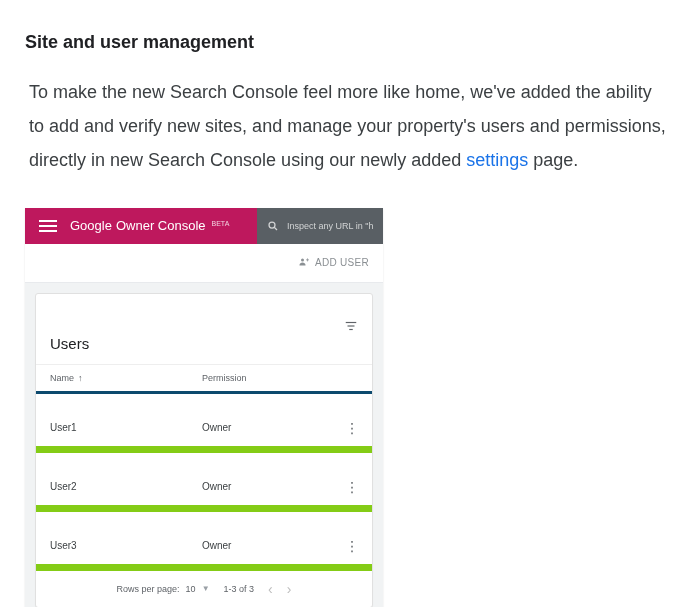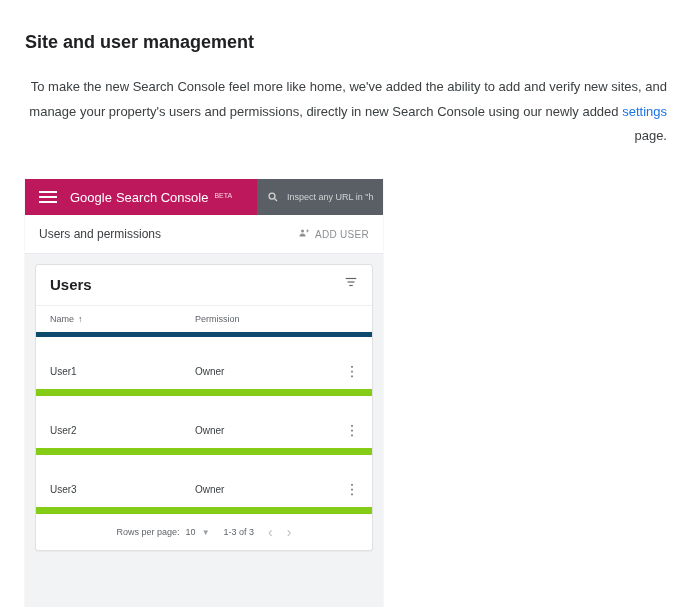--- a/index.html
+++ b/index.html
@@ -17,11 +17,10 @@
     margin: 12px 0 22px 0;
   }
   .paragraph {
-    font-size: 13px;
+    font-size: 18px;
     color: #3c4043;
     line-height: 1.9;
     margin: 0 0 30px 4px;
-    text-align: right;
   }
   .link {
     color: #1a73e8;

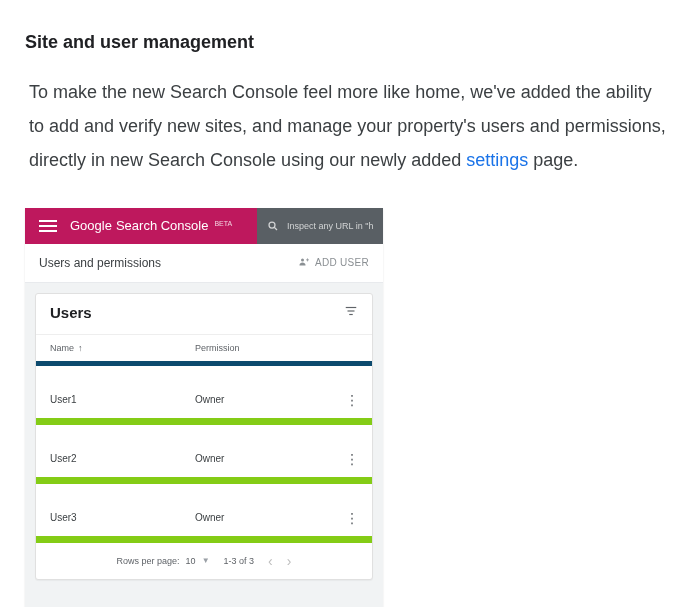--- a/index.html
+++ b/index.html
@@ -191,7 +191,7 @@
     </div>
     <div class="brand">
       <span class="brand-bold">Google</span>
-      <span class="brand-light">Search Console</span>
+      <span class="brand-light">Owner Console</span>
       <span class="beta">BETA</span>
     </div>
     <div class="search-area">

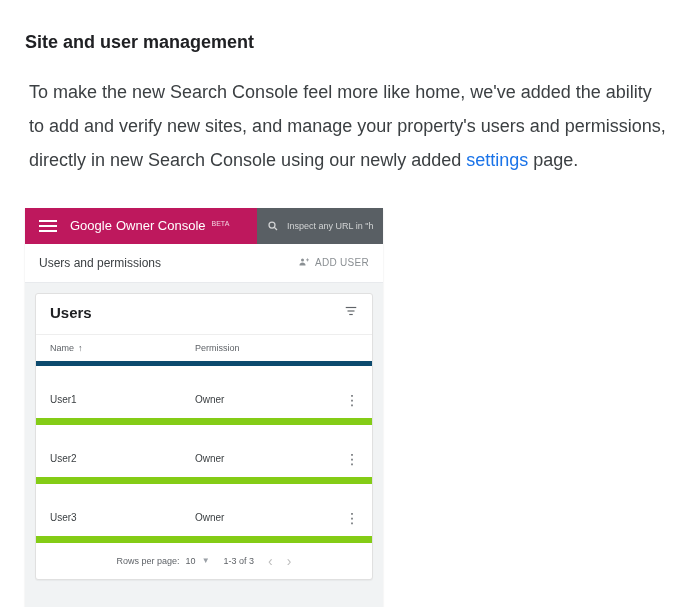--- a/index.html
+++ b/index.html
@@ -206,7 +206,6 @@
   </div>
 
   <div class="subbar">
-    <span class="subbar-title">Users and permissions</span>
     <div class="add-user">
       <span>
         <svg width="12" height="12" viewBox="0 0 24 24" fill="#8a8f93">

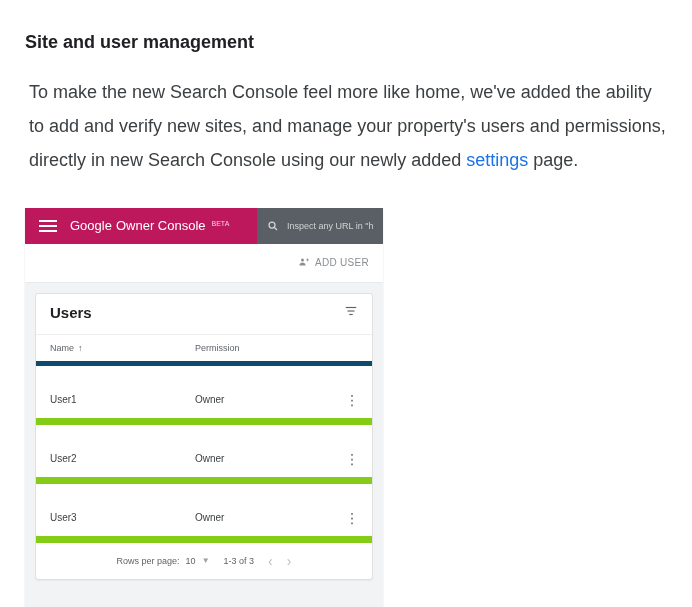--- a/index.html
+++ b/index.html
@@ -122,8 +122,9 @@
   }
   .card-title {
     font-size: 15px;
-    font-weight: 700;
+    font-weight: 400;
     color: #202124;
+    margin-top: 31px;
   }
   .filter-icon {
     margin-left: auto;

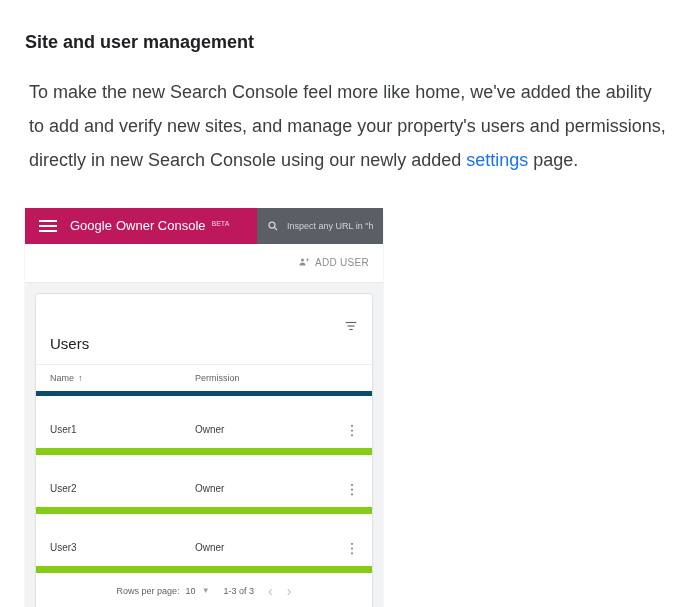--- a/index.html
+++ b/index.html
@@ -136,7 +136,7 @@
     padding: 8px 8px 8px 14px;
     font-size: 9px;
     color: #5f6368;
-    border-bottom: 5px solid #0c4a6e;
+    border-bottom: 3px solid #0c4a6e;
   }
   .col-name { width: 145px; display: flex; align-items: center; gap: 4px;}
   .col-perm { flex: 1; }

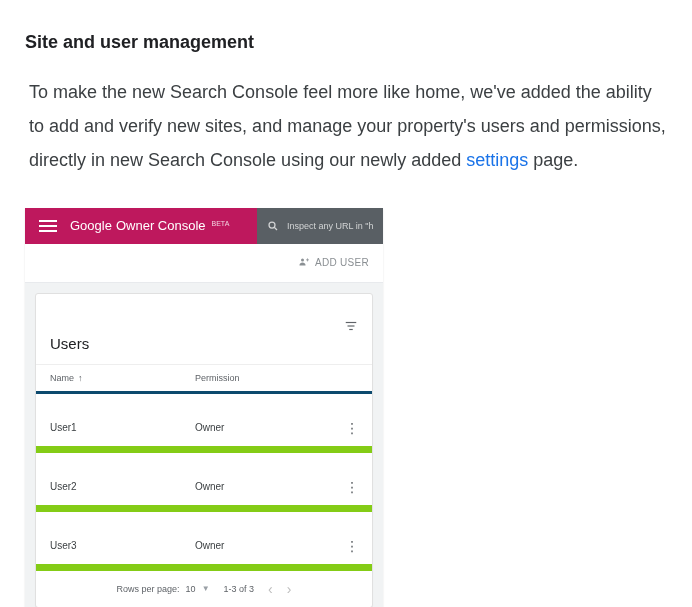--- a/index.html
+++ b/index.html
@@ -139,7 +139,7 @@
     border-bottom: 3px solid #0c4a6e;
   }
   .col-name { width: 145px; display: flex; align-items: center; gap: 4px;}
-  .col-perm { flex: 1; }
+  .col-perm { flex: 1; margin-left: 7px; }
   .col-act  { width: 24px; }
 
   .row {

